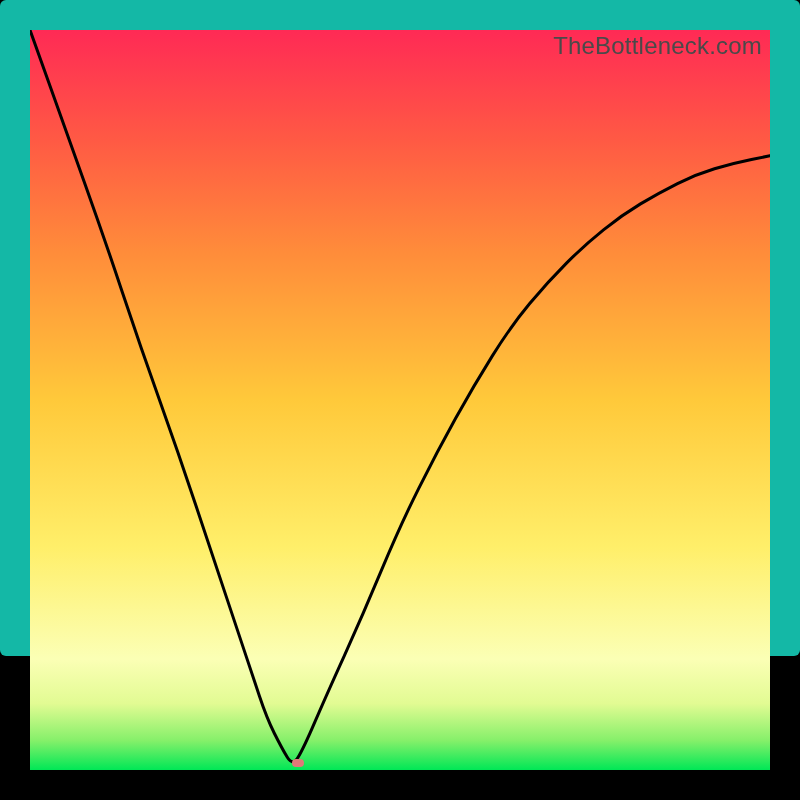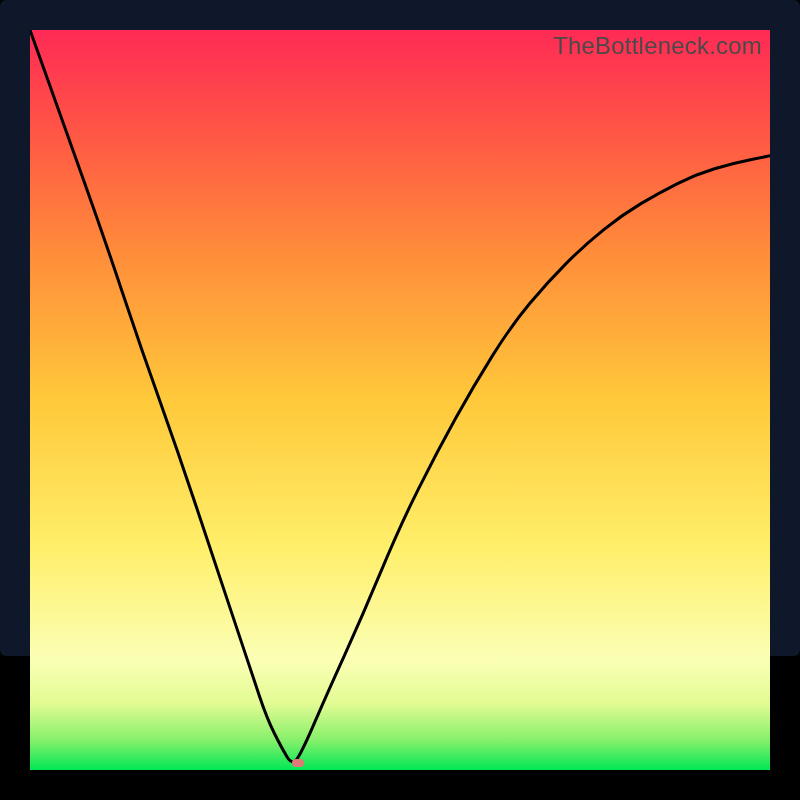--- a/index.html
+++ b/index.html
@@ -15,7 +15,7 @@
     position: relative;
     width: 800px;
     height: 656px;
-    background: #0f172a;
+    background: #14b8a6;
     border-radius: 6px;
   }
   .plot-area {

